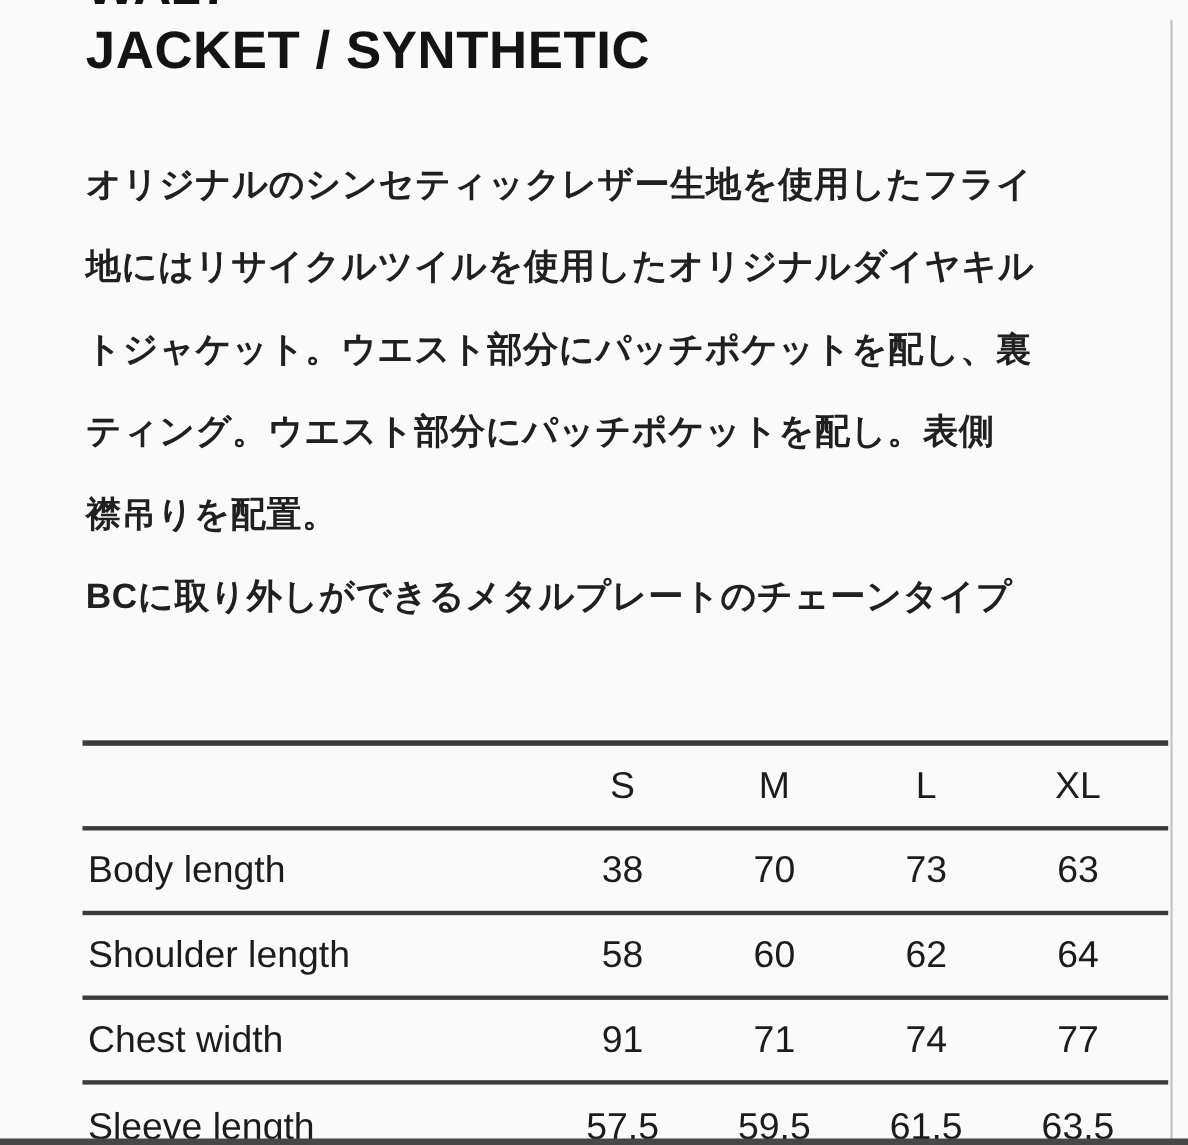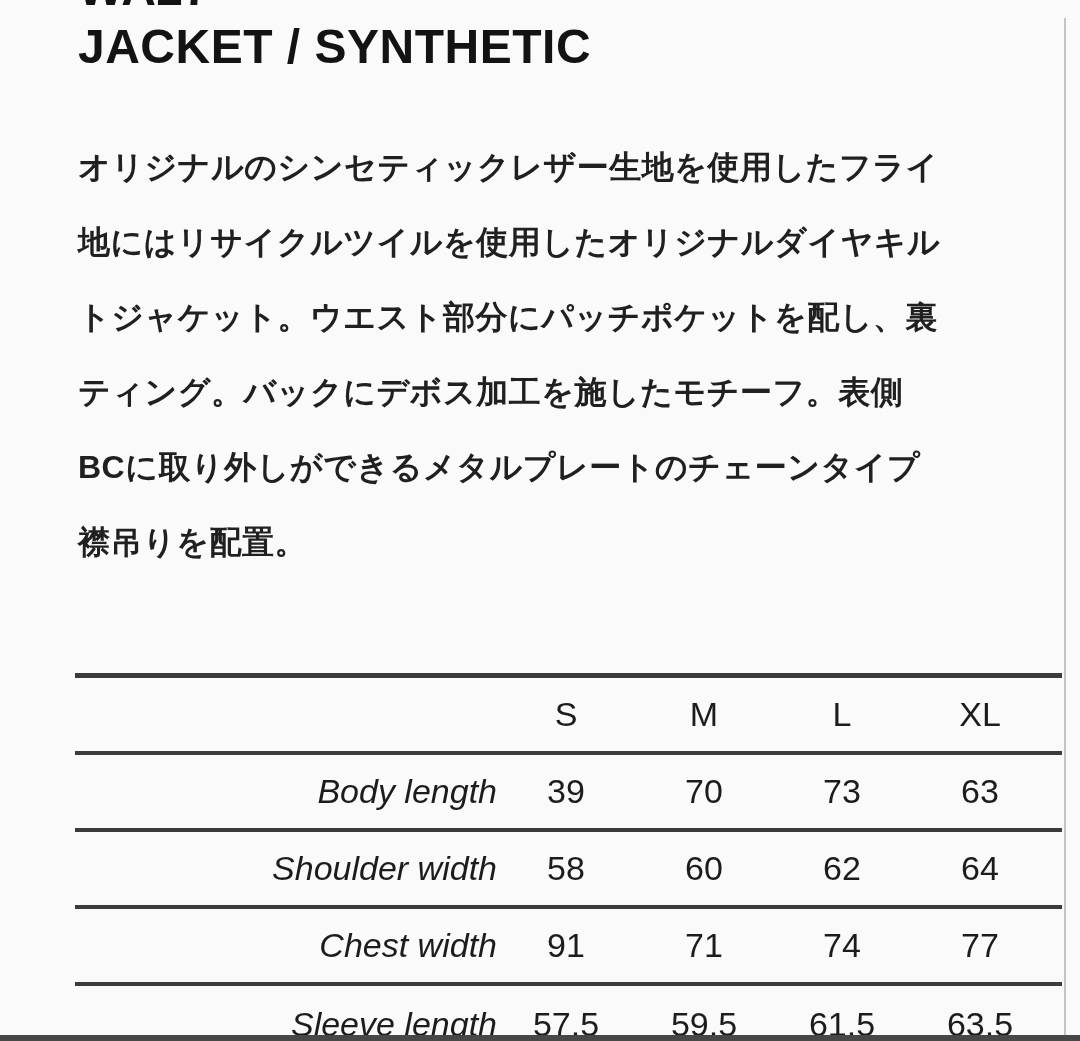--- a/index.html
+++ b/index.html
@@ -87,7 +87,7 @@
     <span class="desc-line">オリジナルのシンセティックレザー生地を使用したフライ</span>
     <span class="desc-line">地にはリサイクルツイルを使用したオリジナルダイヤキル</span>
     <span class="desc-line">トジャケット。ウエスト部分にパッチポケットを配し、裏</span>
-    <span class="desc-line">ティング。バックにデボス加工を施したモチーフ。表側</span>
+    <span class="desc-line">ティング。ウエスト部分にパッチポケットを配し。表側</span>
     <span class="desc-line">BCに取り外しができるメタルプレートのチェーンタイプ</span>
     <span class="desc-line">襟吊りを配置。</span>
   </div>

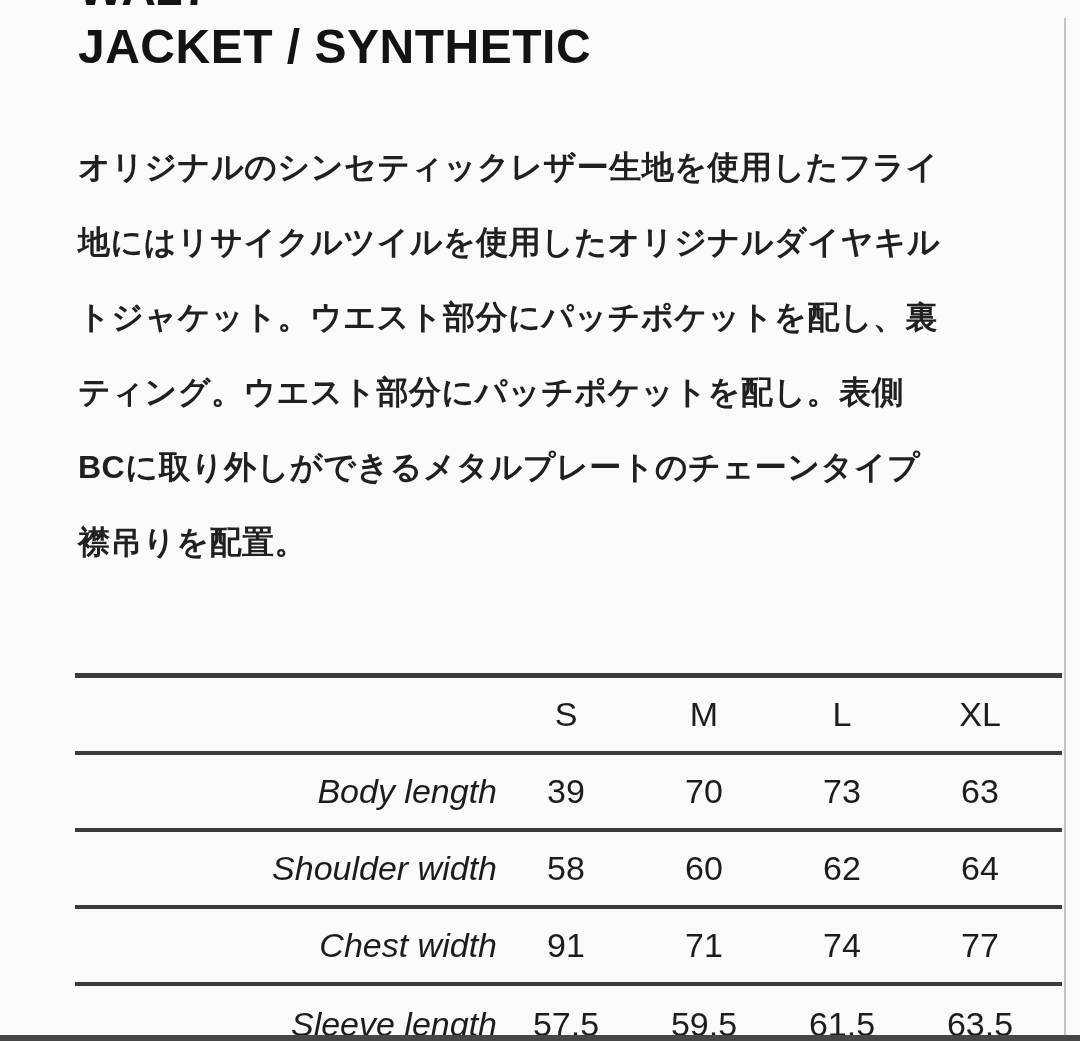--- a/index.html
+++ b/index.html
@@ -88,8 +88,8 @@
     <span class="desc-line">地にはリサイクルツイルを使用したオリジナルダイヤキル</span>
     <span class="desc-line">トジャケット。ウエスト部分にパッチポケットを配し、裏</span>
     <span class="desc-line">ティング。ウエスト部分にパッチポケットを配し。表側</span>
+    <span class="desc-line">襟吊りを配置。</span>
     <span class="desc-line">BCに取り外しができるメタルプレートのチェーンタイプ</span>
-    <span class="desc-line">襟吊りを配置。</span>
   </div>
 
   <section class="size-table">

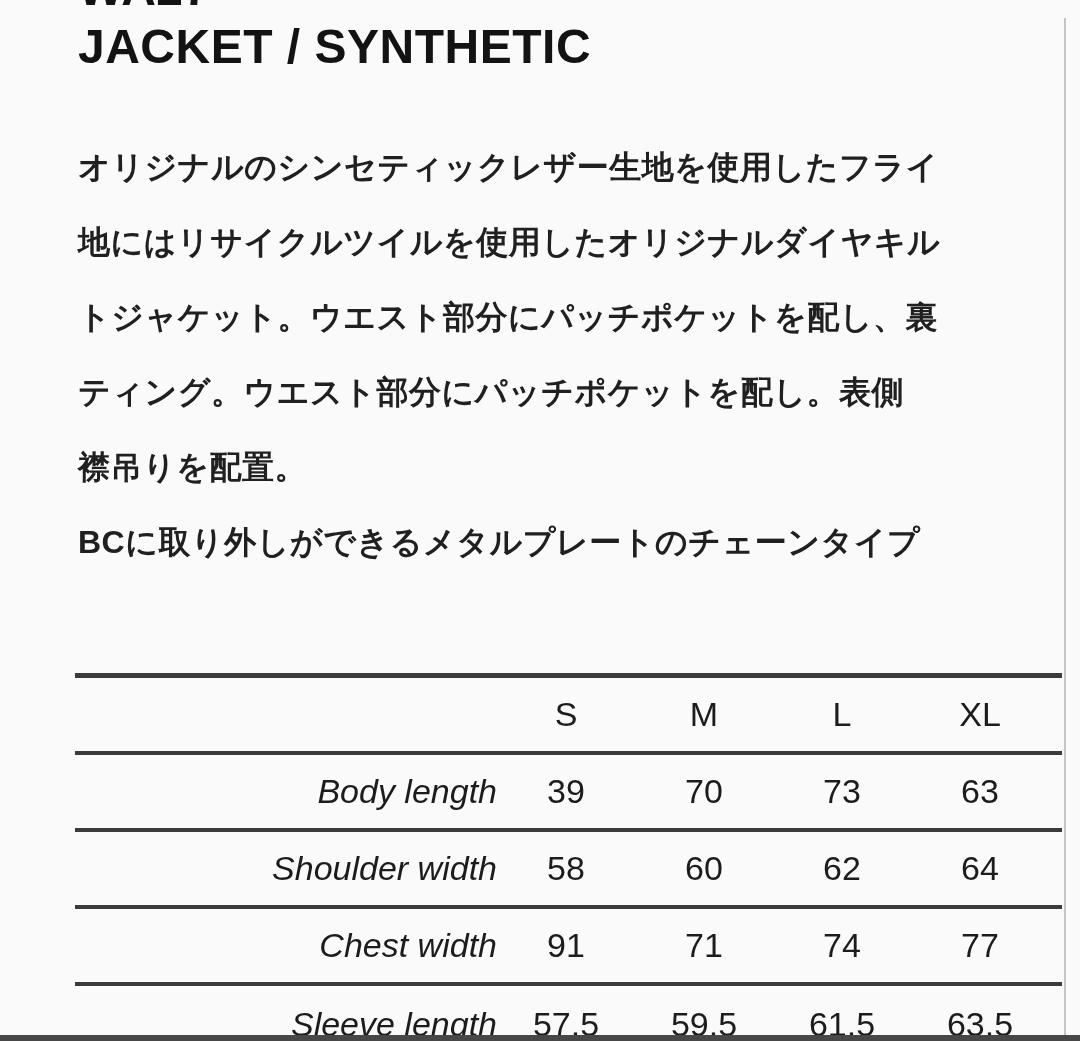--- a/index.html
+++ b/index.html
@@ -52,7 +52,7 @@
     font-size: 34px;
   }
   .trow:last-child { border-bottom: none; }
-  .cell-label { text-align: right; padding-left: 5px; color: #1c1c1c; font-style: italic; }
+  .cell-label { text-align: left; padding-left: 5px; color: #1c1c1c; }
   .cell-val { text-align: center; color: #1c1c1c; }
 
   

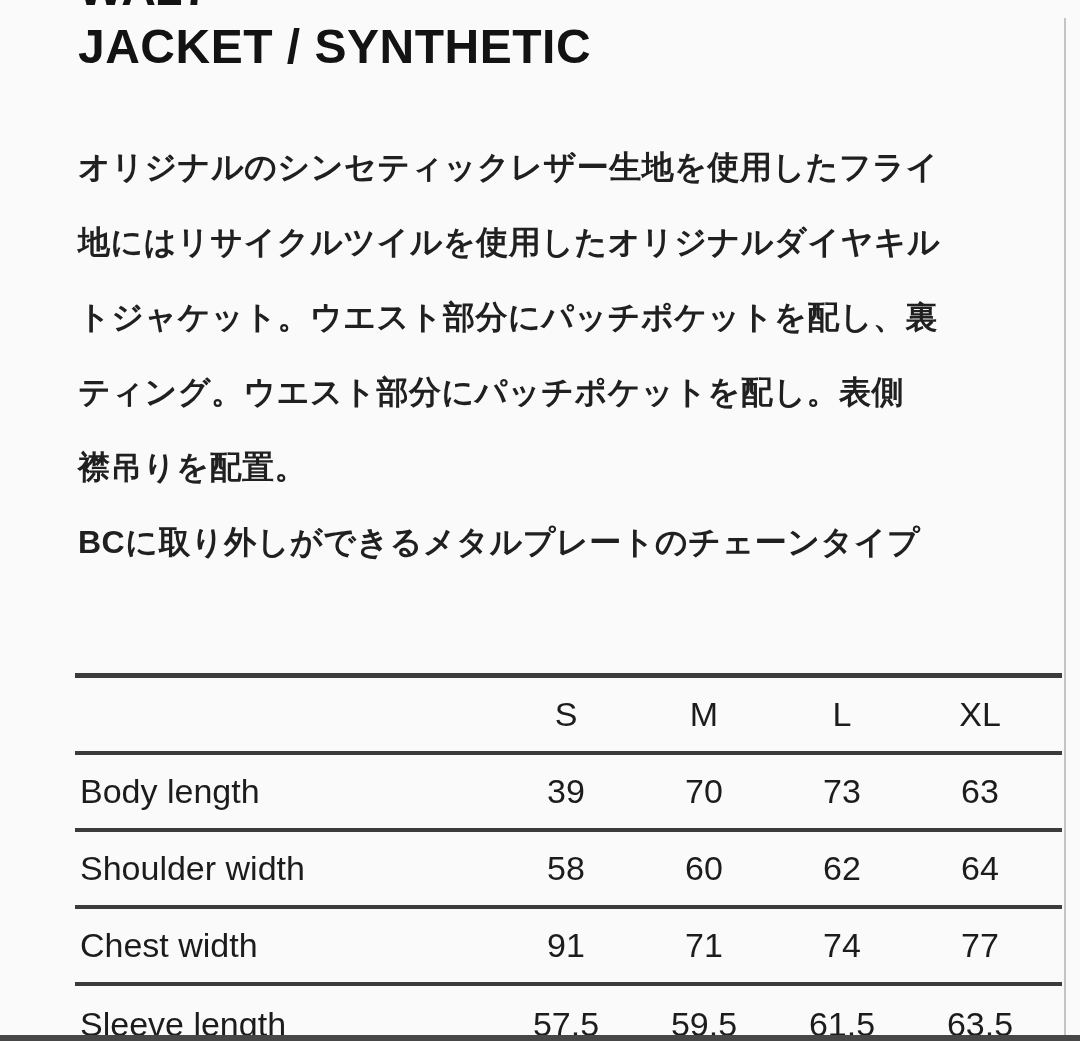--- a/index.html
+++ b/index.html
@@ -104,7 +104,7 @@
 
     <div class="trow">
       <div class="cell-label">Body length</div>
-      <div class="cell-val">39</div>
+      <div class="cell-val">38</div>
       <div class="cell-val">70</div>
       <div class="cell-val">73</div>
       <div class="cell-val">63</div>

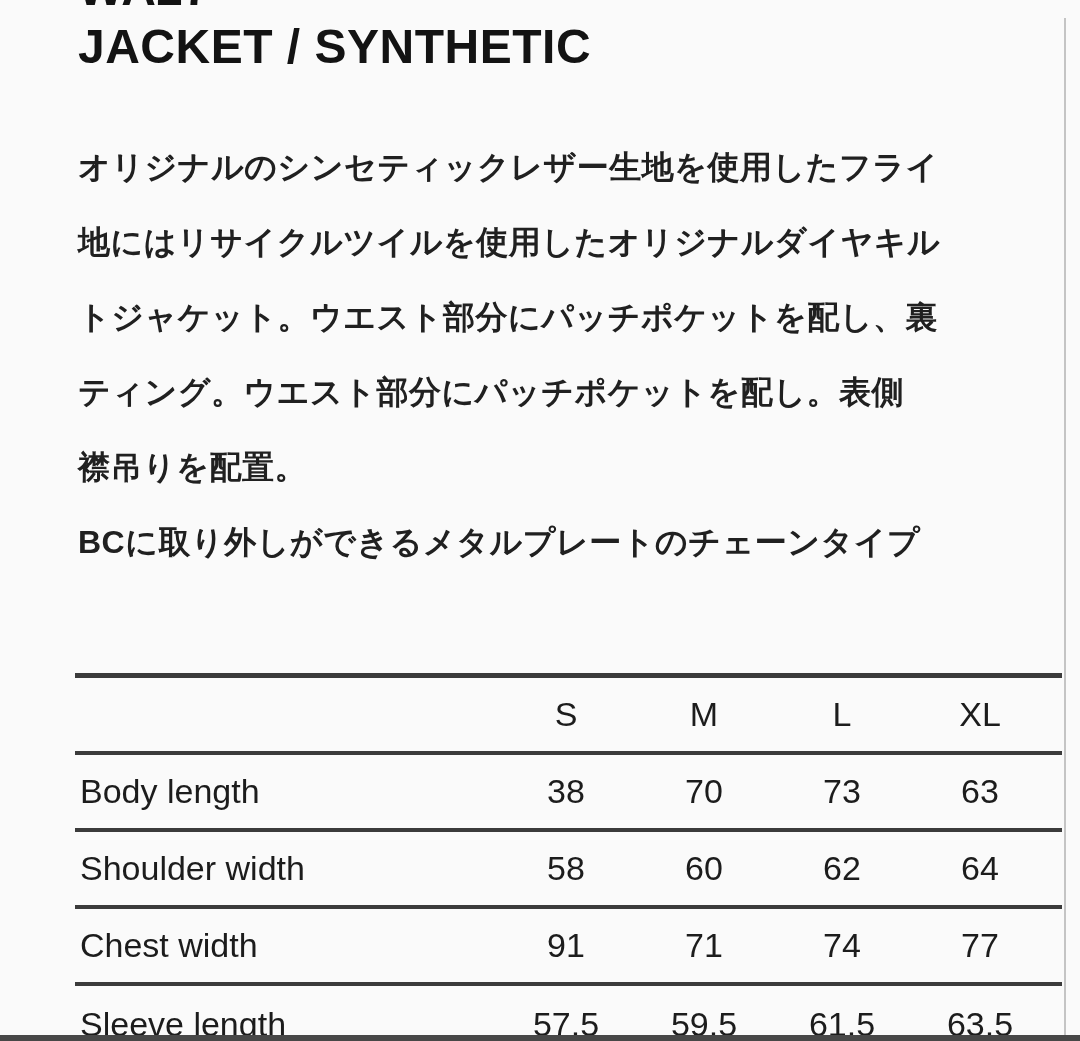--- a/index.html
+++ b/index.html
@@ -111,7 +111,7 @@
     </div>
 
     <div class="trow">
-      <div class="cell-label">Shoulder width</div>
+      <div class="cell-label">Shoulder length</div>
       <div class="cell-val">58</div>
       <div class="cell-val">60</div>
       <div class="cell-val">62</div>

